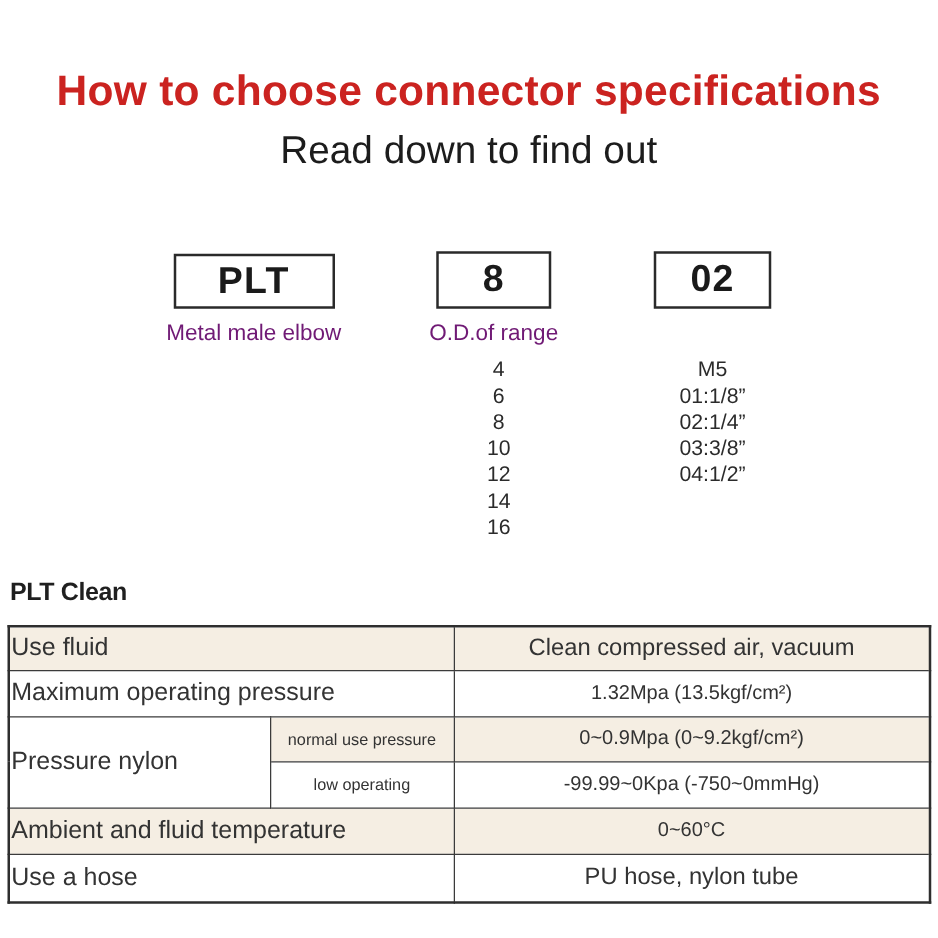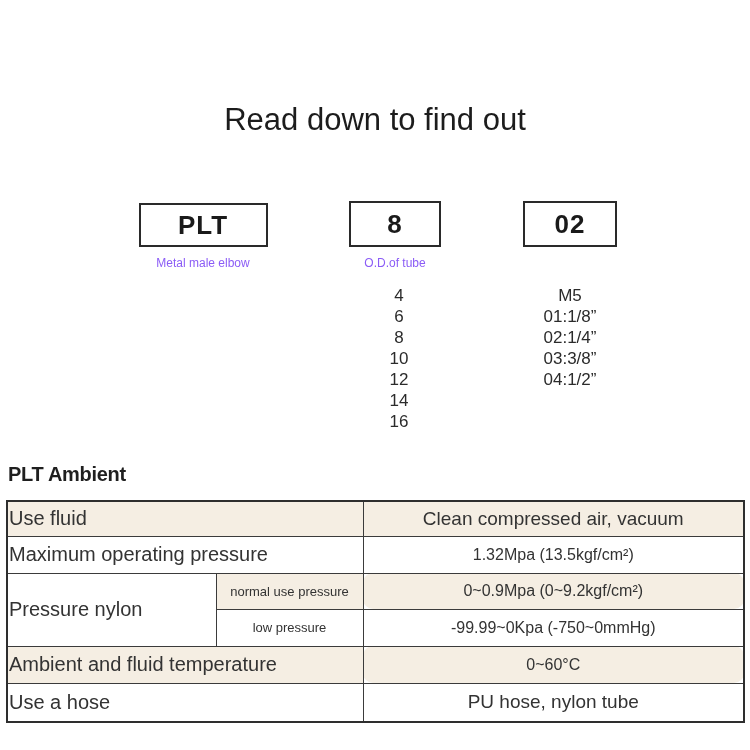--- a/index.html
+++ b/index.html
@@ -48,6 +48,7 @@
 
 <div class="page">
 
+  <div class="title">How to choose connector specifications</div>
   <div class="subtitle">Read down to find out</div>
 
   <div class="seg" style="left:103px;top:203px;">

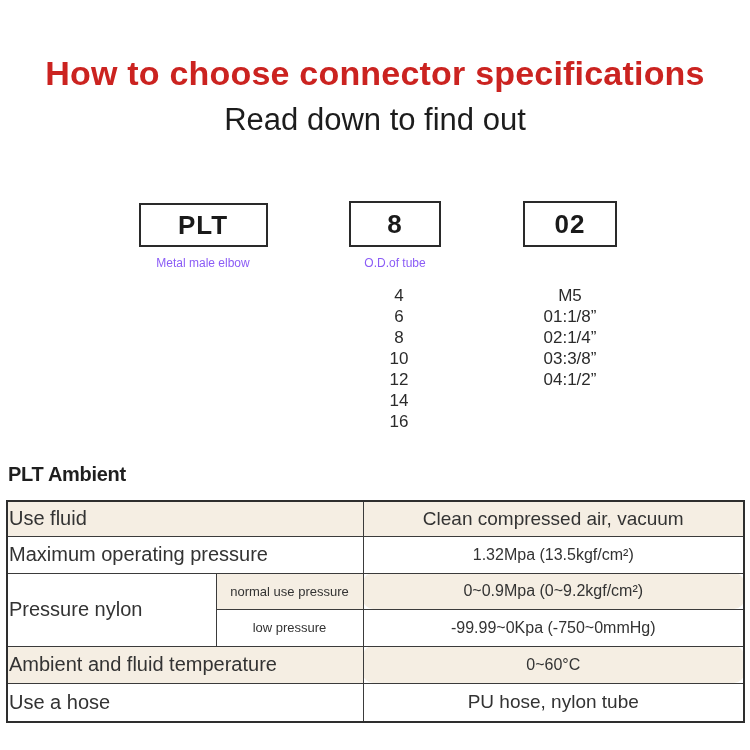--- a/index.html
+++ b/index.html
@@ -19,7 +19,7 @@
   .seg-box{
     margin:0 auto;border:2px solid #2a2a2a;background:#fff;
     display:flex;align-items:center;justify-content:center;
-    font-weight:bold;font-size:26px;color:#1a1a1a;letter-spacing:1px;
+    font-weight:bold;font-size:30px;color:#1a1a1a;letter-spacing:1px;
   }
   .seg-caption{margin-top:9px;font-size:12px;color:#8b5cf6;}
   .opt-list{position:absolute;width:200px;text-align:center;font-size:17px;color:#2b2b2b;}

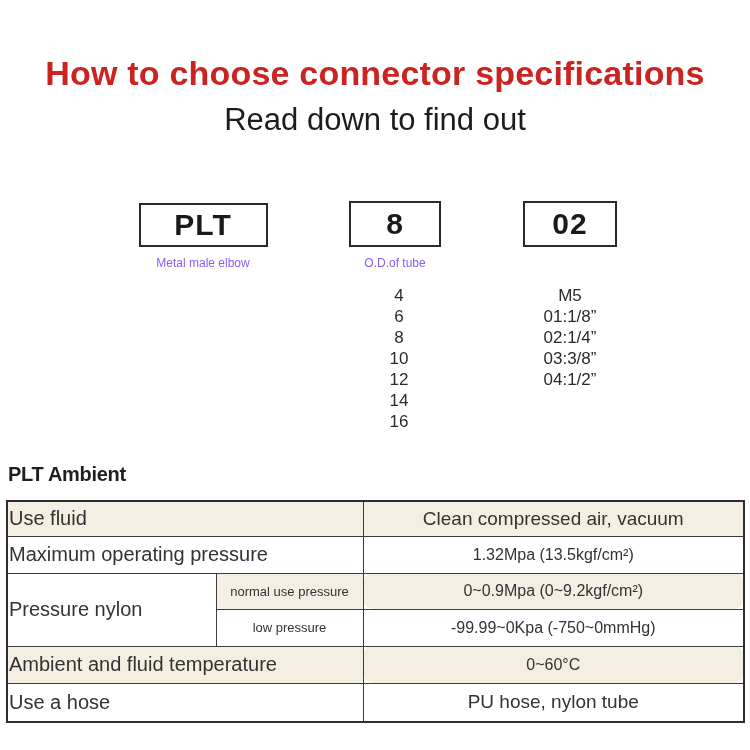--- a/index.html
+++ b/index.html
@@ -21,7 +21,7 @@
     display:flex;align-items:center;justify-content:center;
     font-weight:bold;font-size:30px;color:#1a1a1a;letter-spacing:1px;
   }
-  .seg-caption{margin-top:9px;font-size:12px;color:#8b5cf6;}
+  .seg-caption{margin-top:9px;font-size:18px;color:#701a75;}
   .opt-list{position:absolute;width:200px;text-align:center;font-size:17px;color:#2b2b2b;}
   .opt-list div{line-height:21px;}
   .series-heading{

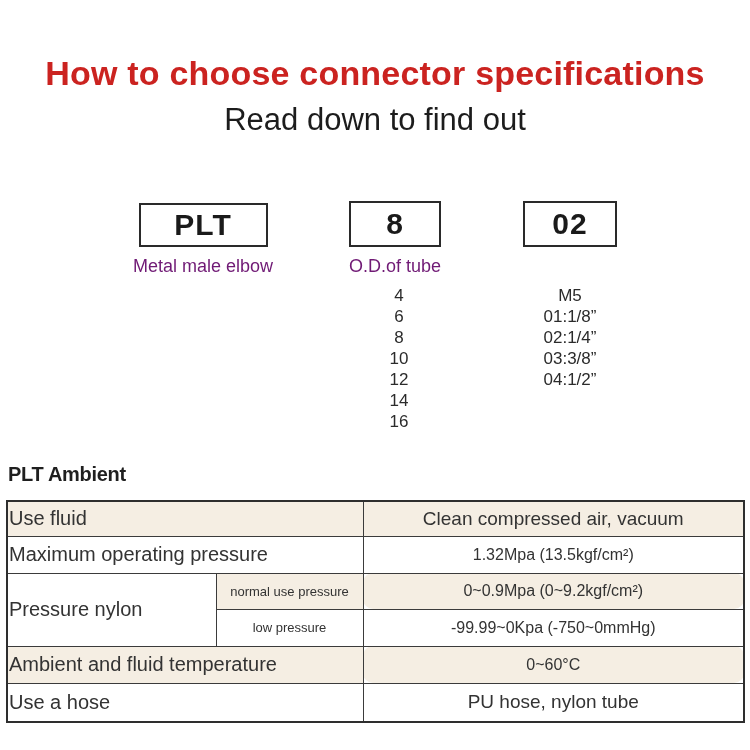--- a/index.html
+++ b/index.html
@@ -58,7 +58,7 @@
 
   <div class="seg" style="left:295px;top:201px;">
     <div class="seg-box" style="width:88px;height:42px;">8</div>
-    <div class="seg-caption">O.D.of tube</div>
+    <div class="seg-caption">O.D.of range</div>
   </div>
 
   <div class="seg" style="left:470px;top:201px;">

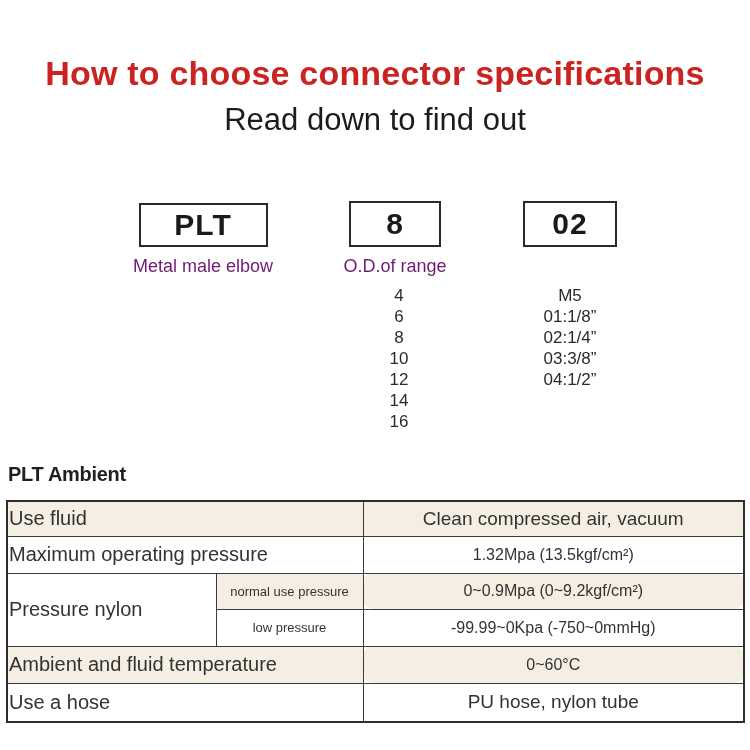--- a/index.html
+++ b/index.html
@@ -83,7 +83,7 @@
     <div>04:1/2”</div>
   </div>
 
-  <div class="series-heading">PLT Ambient</div>
+  <div class="series-heading">PLT Clean</div>
 
   <table class="spec">
     <colgroup>

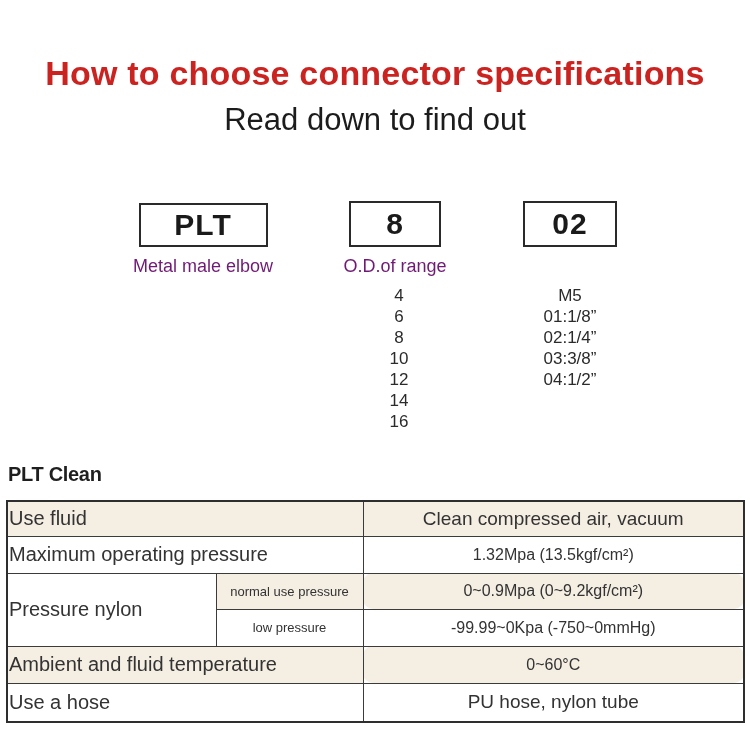--- a/index.html
+++ b/index.html
@@ -39,7 +39,7 @@
   }
   td.lbl{text-align:left;font-size:20px;}
   td.sub{text-align:center;font-size:13px;color:#3d3d3d;}
-  td.val{text-align:center;font-size:16px;border-radius:10px;}
+  td.val{text-align:center;font-size:16px;}
   td.val-lg{text-align:center;font-size:19px;}
   .shade{background:#f5eee3;}
 </style>

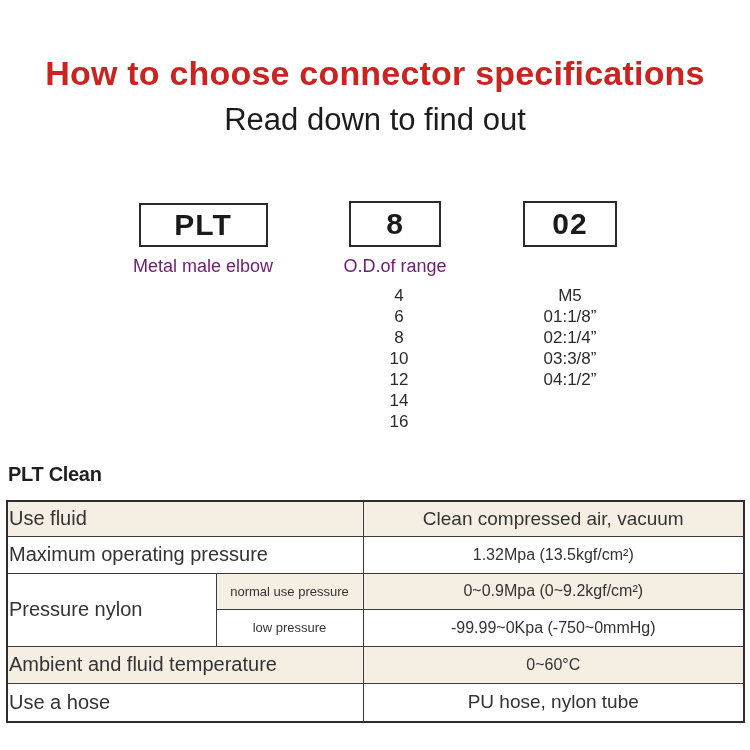--- a/index.html
+++ b/index.html
@@ -106,7 +106,7 @@
       <td class="val shade">0~0.9Mpa (0~9.2kgf/cm²)</td>
     </tr>
     <tr style="height:37px">
-      <td class="sub">low pressure</td>
+      <td class="sub">low operating</td>
       <td class="val">-99.99~0Kpa (-750~0mmHg)</td>
     </tr>
     <tr style="height:37px">

